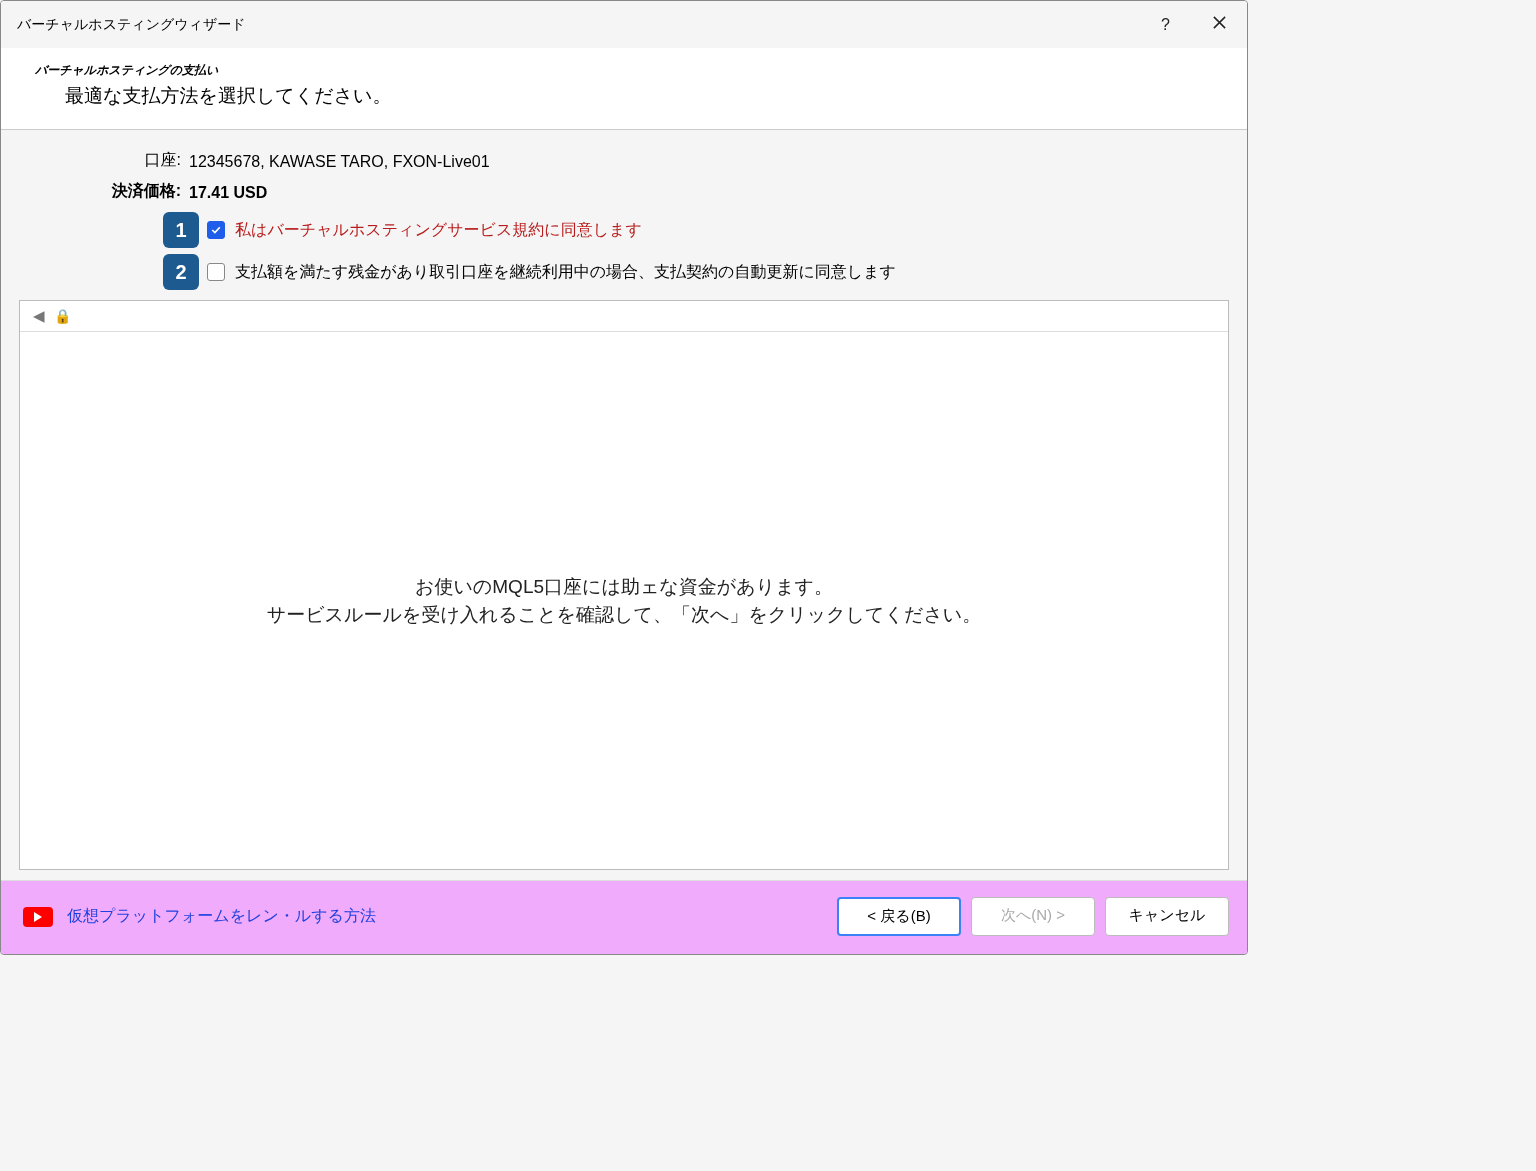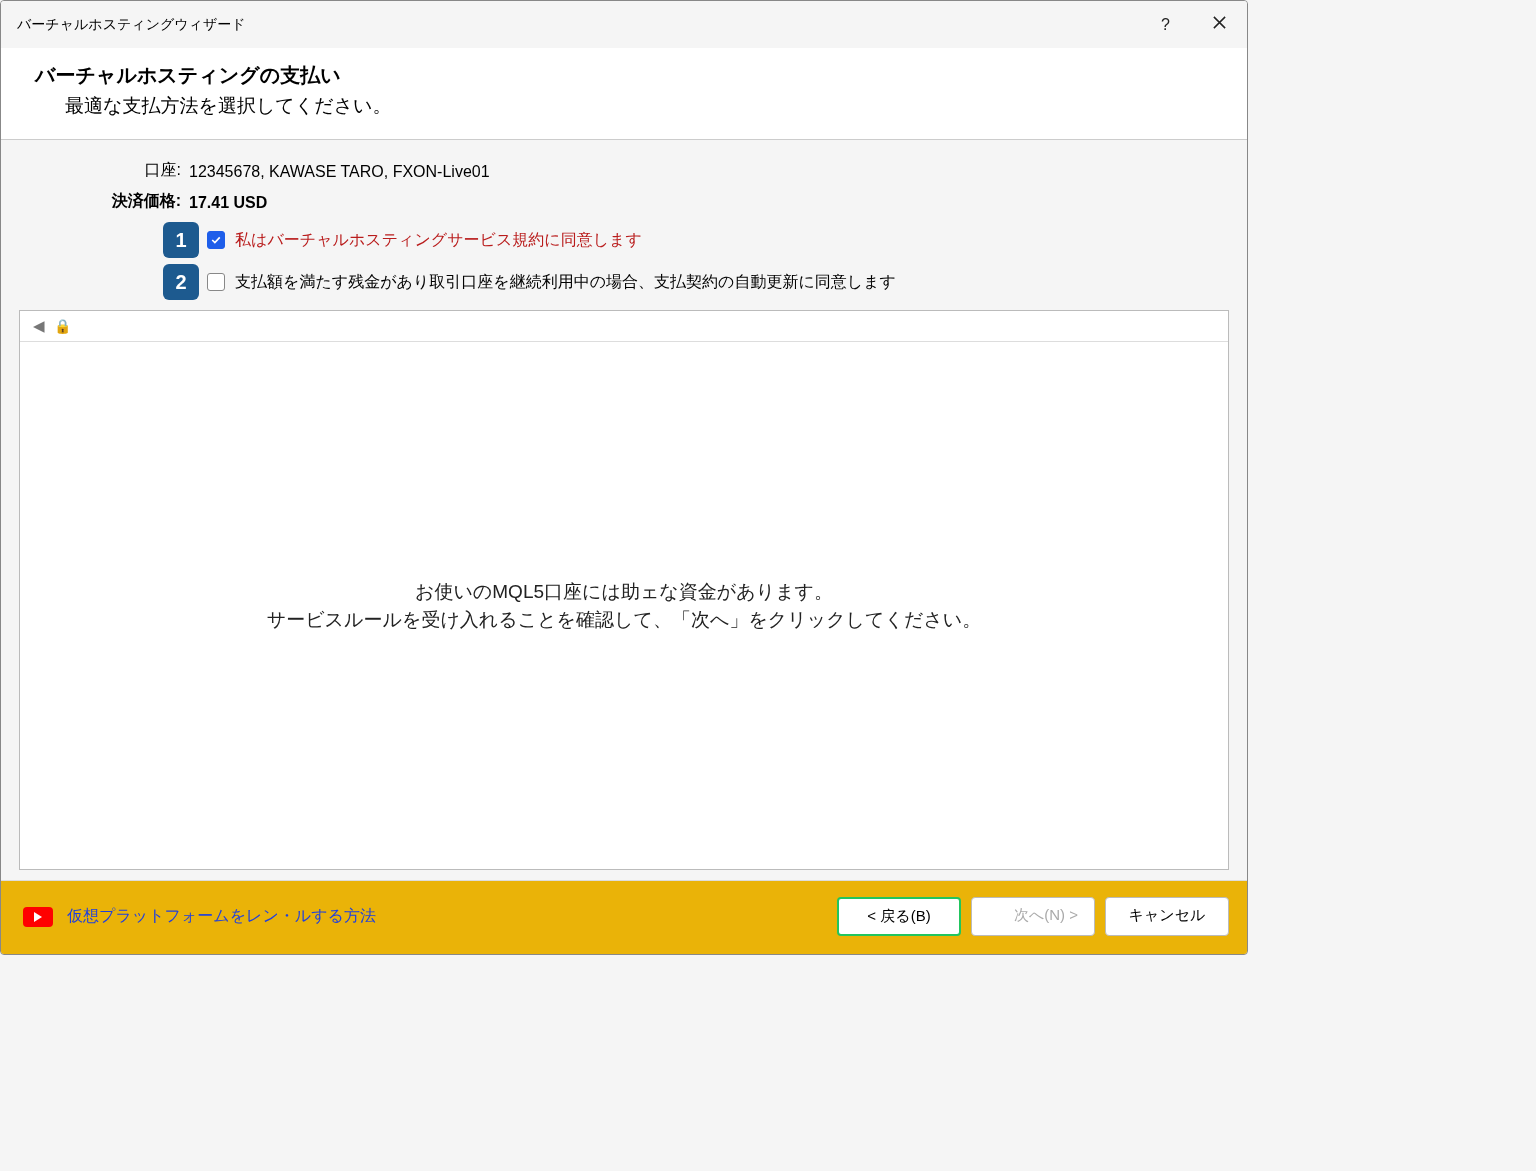--- a/index.html
+++ b/index.html
@@ -50,7 +50,8 @@
 }
 .header-title {
   font-weight: bold;
-  font-size: 20px;
+  font-size: 12px;
+  font-style: italic;
 }
 .header-subtitle {
   font-size: 19px;

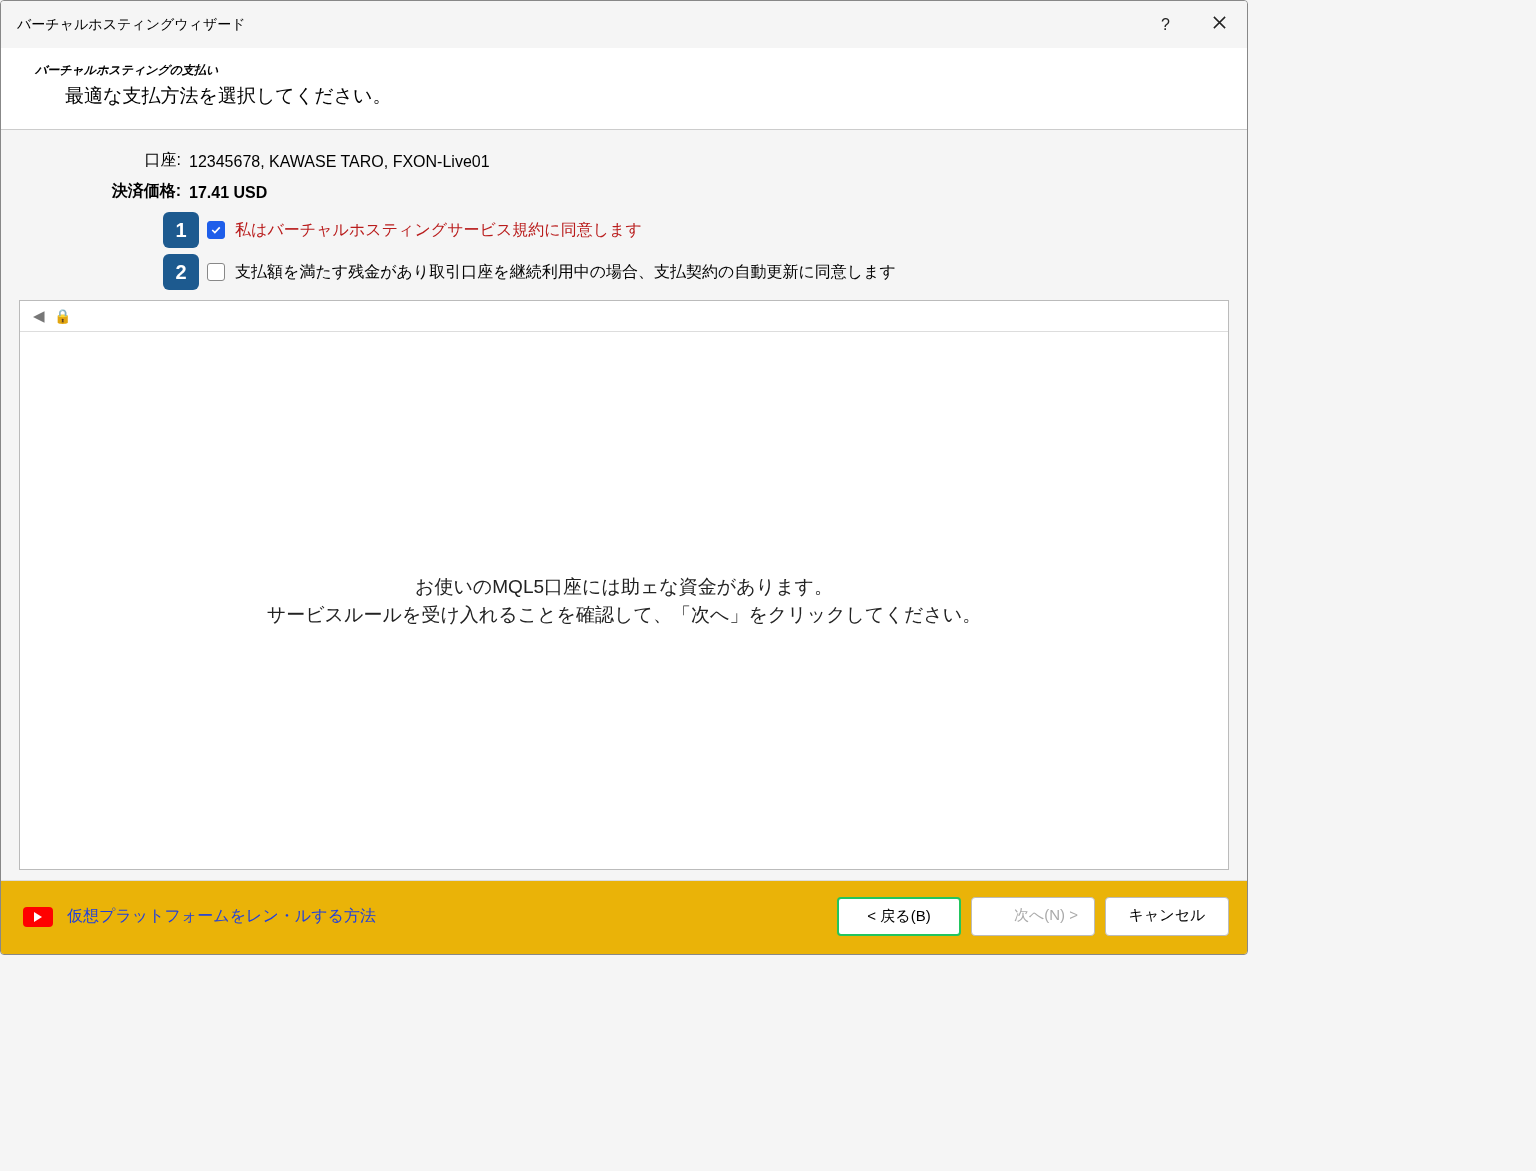--- a/index.html
+++ b/index.html
@@ -156,7 +156,7 @@
   justify-content: space-between;
   padding: 16px 18px 18px 22px;
   border-top: 1px solid #ddd;
-  background: #eab308;
+  background: #f0abfc;
 }
 .footer-left {
   display: flex;

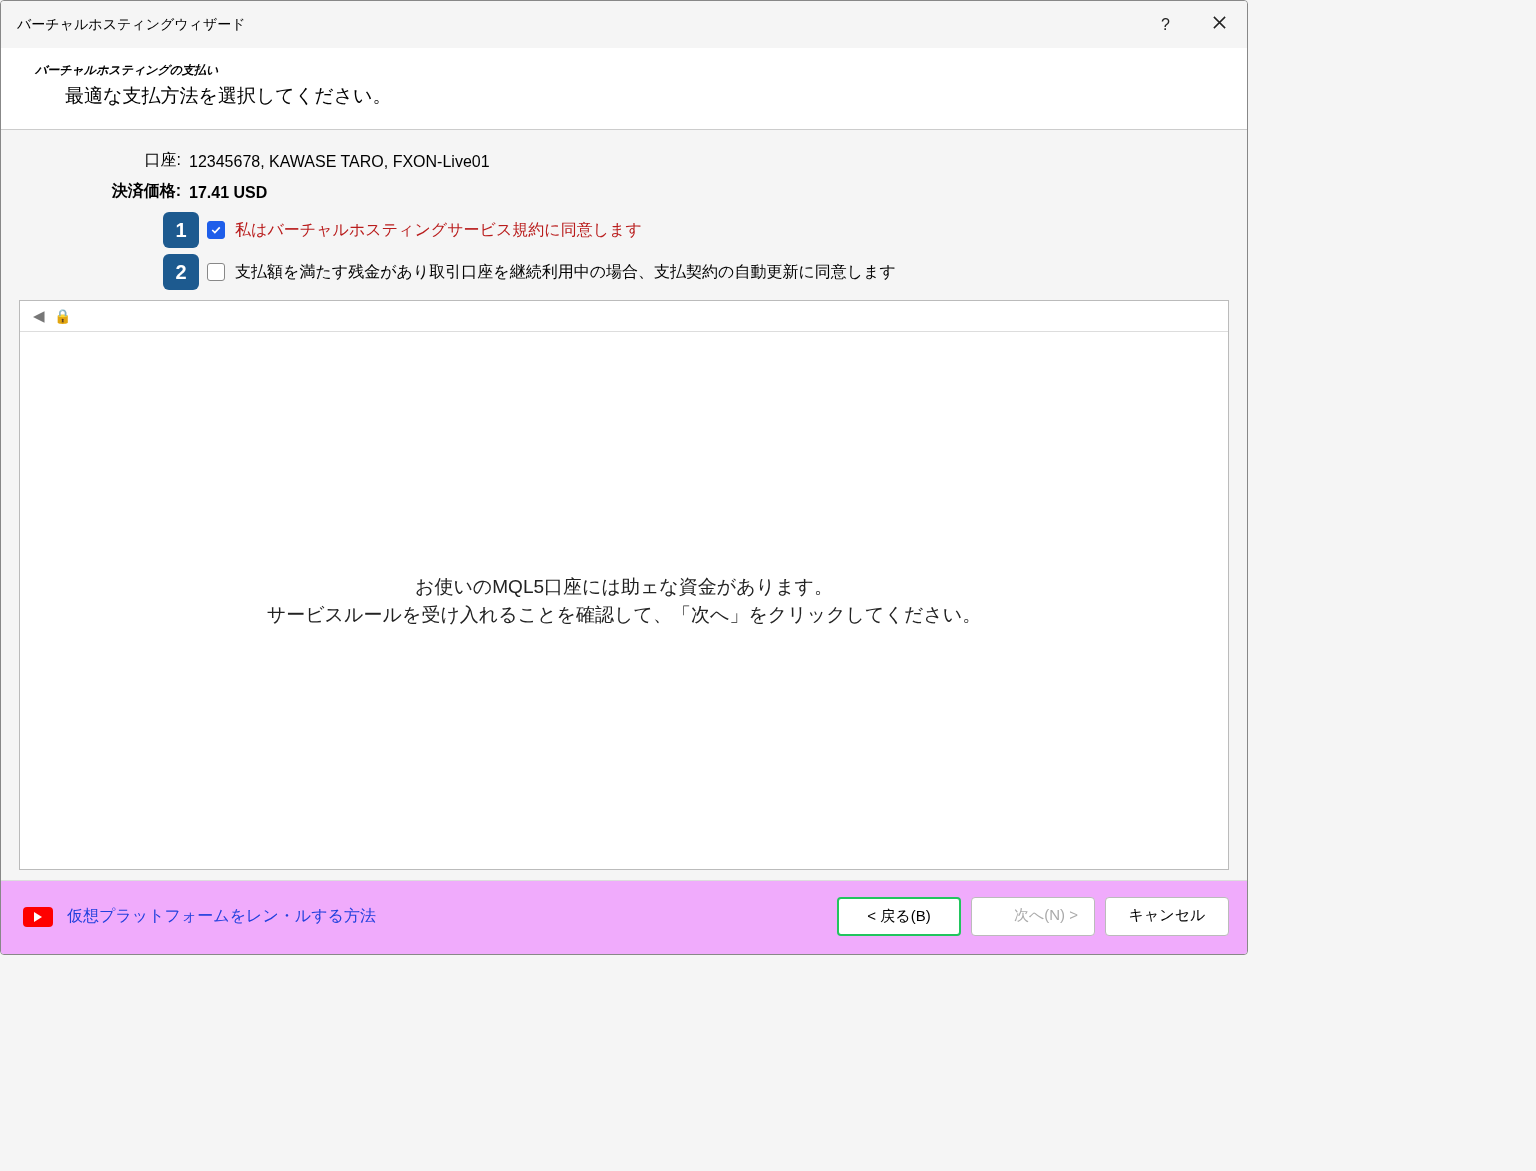--- a/index.html
+++ b/index.html
@@ -197,7 +197,7 @@
   text-align: center;
 }
 .btn.primary {
-  border: 2px solid #22c55e;
+  border: 2px solid #3b82f6;
 }
 .btn.disabled {
   color: #aaa;

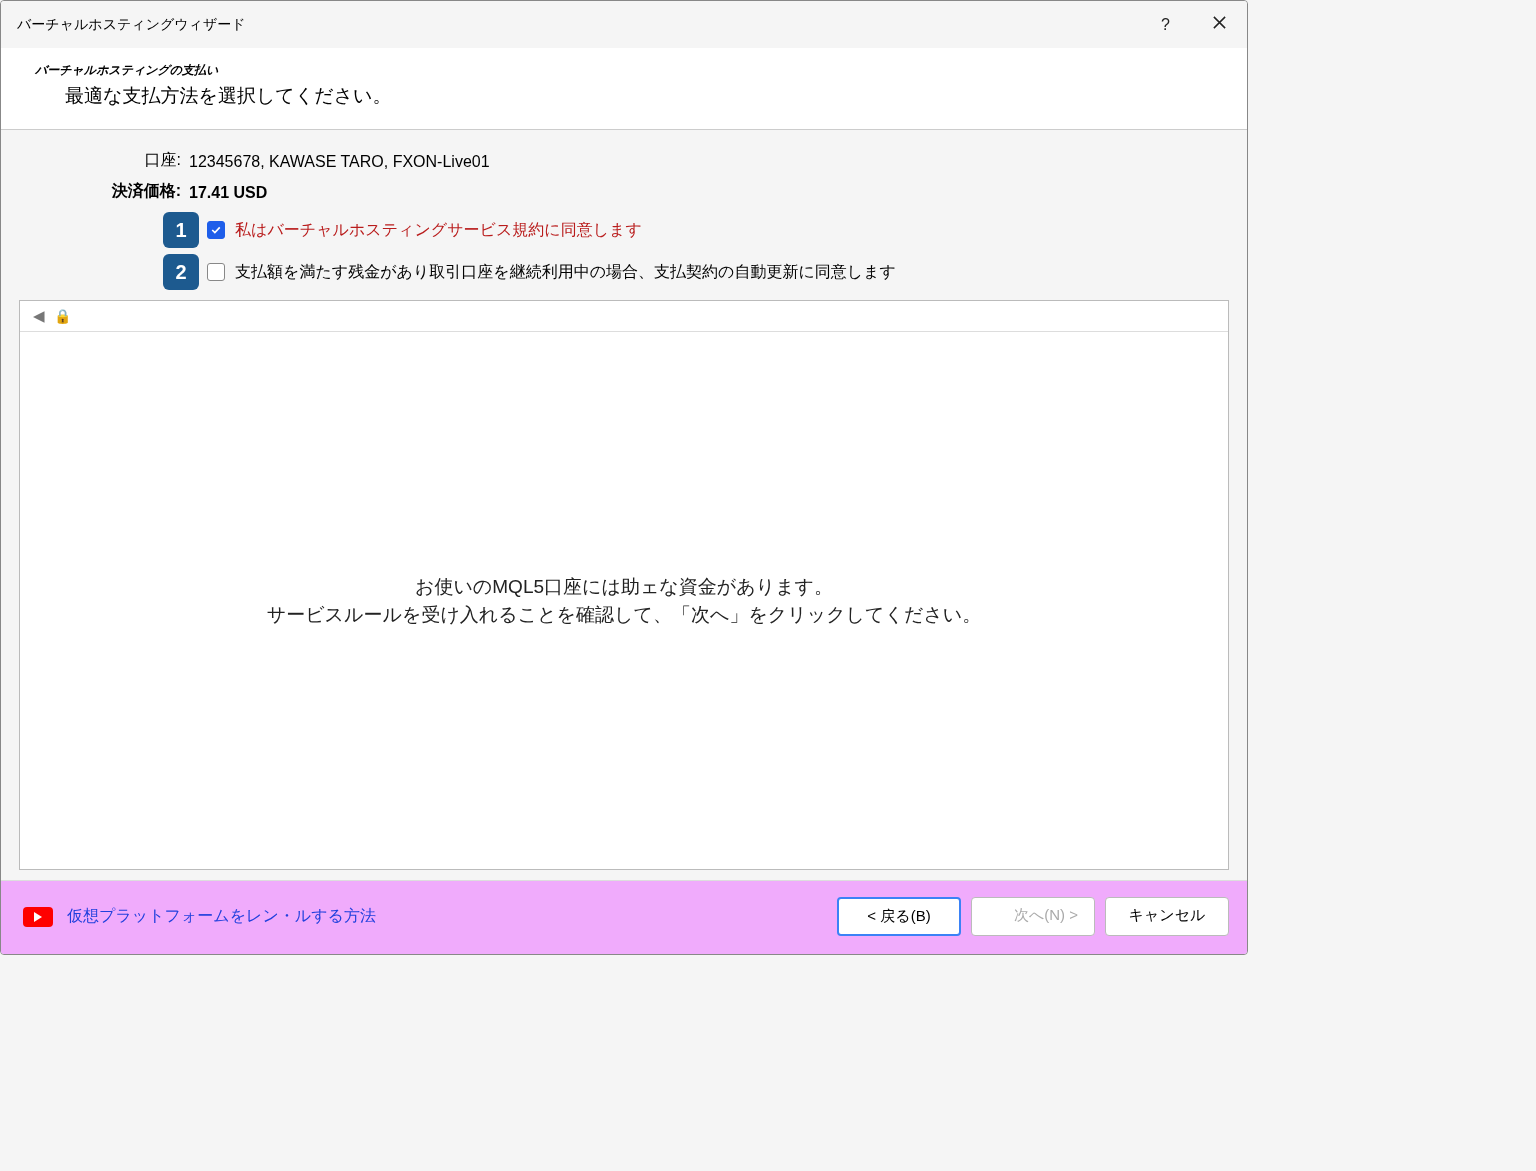--- a/index.html
+++ b/index.html
@@ -202,7 +202,6 @@
 .btn.disabled {
   color: #aaa;
   cursor: default;
-  text-align: right;
 }
 </style>
 </head>

